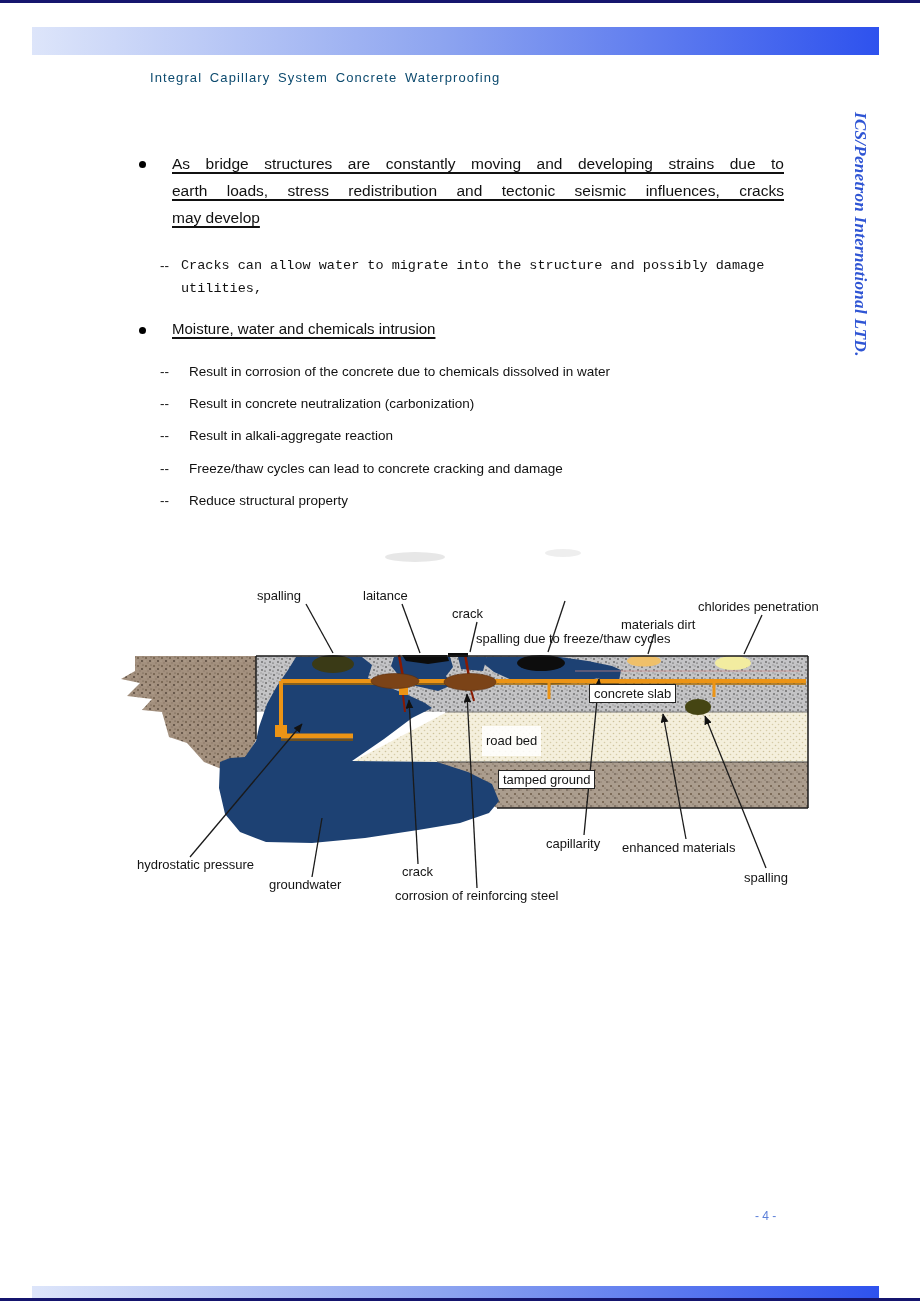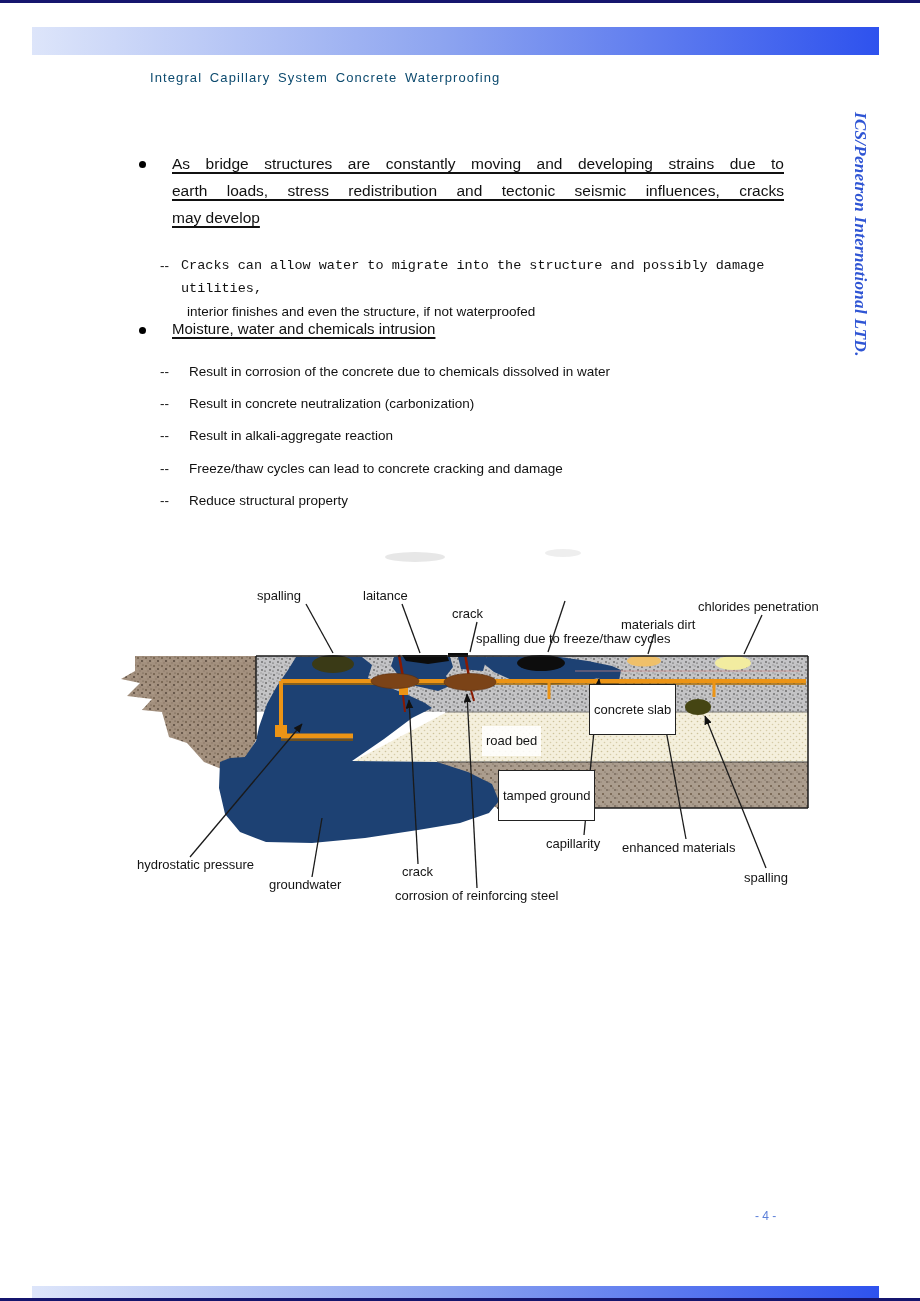--- a/index.html
+++ b/index.html
@@ -81,7 +81,6 @@
 <div class="sub1-marker">--</div>
 <div class="sub1-text">
   <div class="l1">Cracks can allow water to migrate into the structure and possibly damage utilities,</div>
-  <div>interior finishes and even the structure, if not waterproofed</div>
 </div>
 
 <div class="bullet-dot dot2"></div>

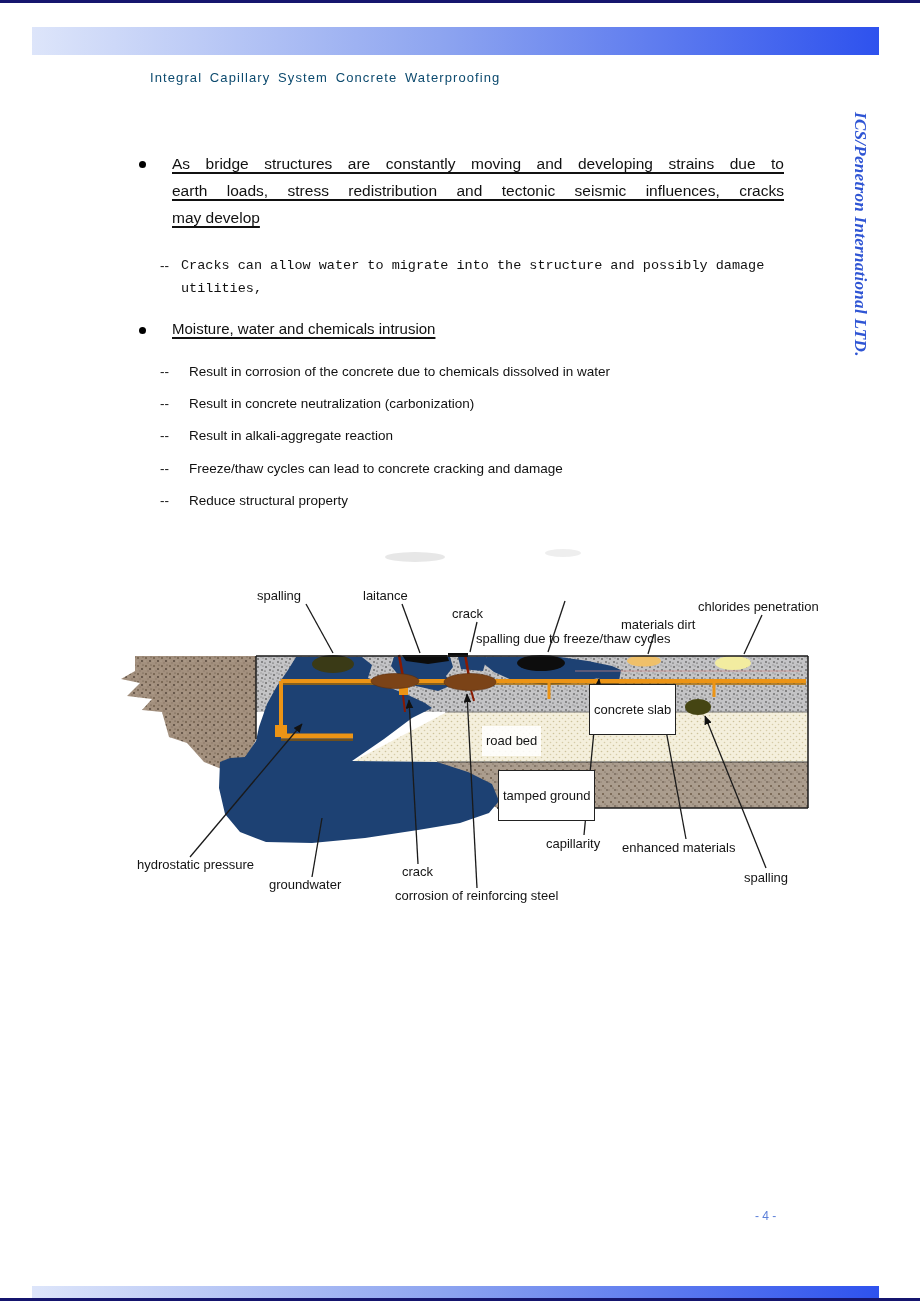--- a/index.html
+++ b/index.html
@@ -43,7 +43,7 @@
 
   
   .dlabel{position:absolute;font-size:13px;color:#141414;white-space:nowrap;}
-  .dlabel.boxed{background:#fff;border:1px solid #222;padding:16px 4px;line-height:17px;}
+  .dlabel.boxed{background:#fff;border:1px solid #222;padding:0 4px;line-height:17px;}
   .dlabel.halo{background:rgba(255,255,255,.85);padding:7px 4px;line-height:16px;}
   .lab-spalling-top{left:257px;top:588px;}
   .lab-laitance{left:363px;top:588px;}

